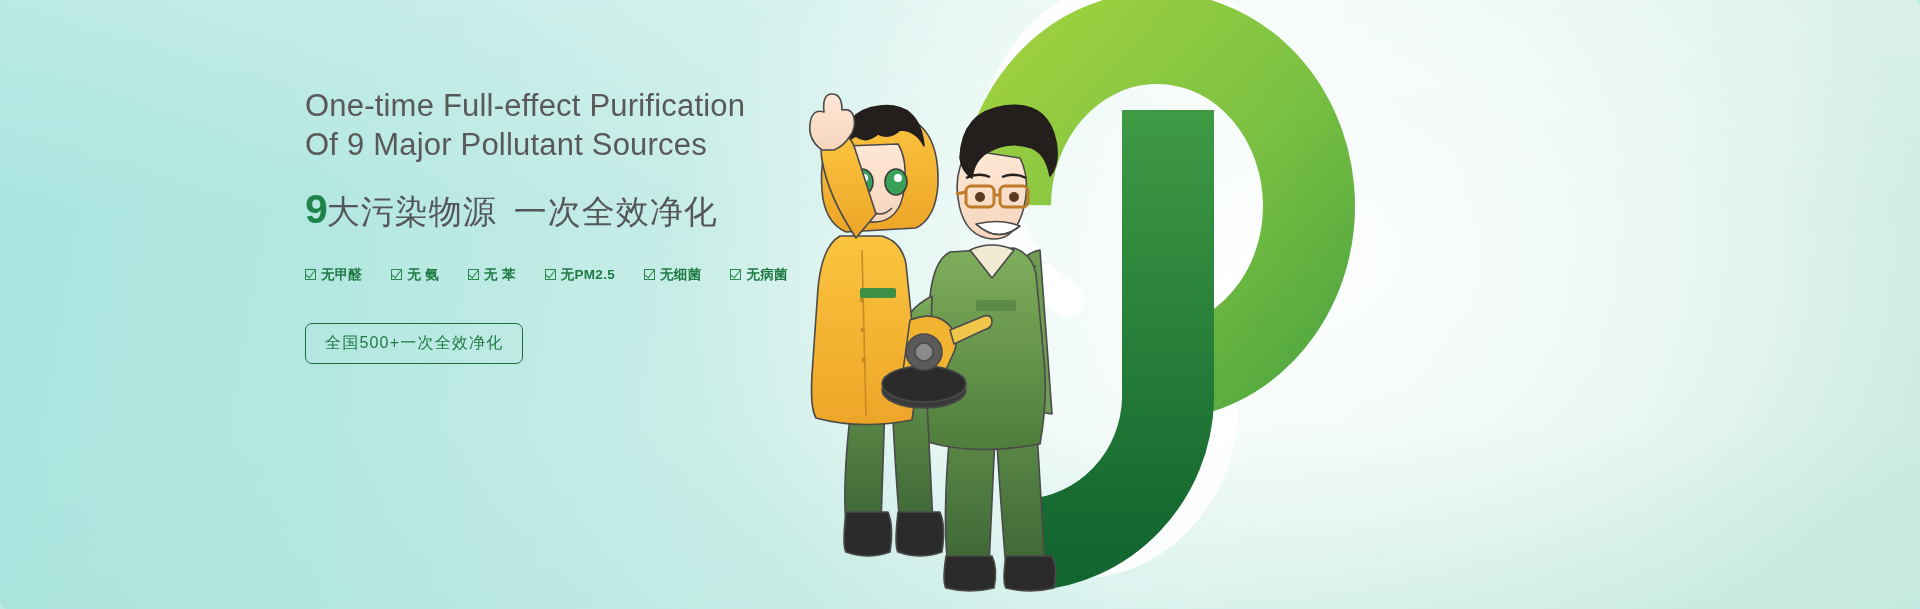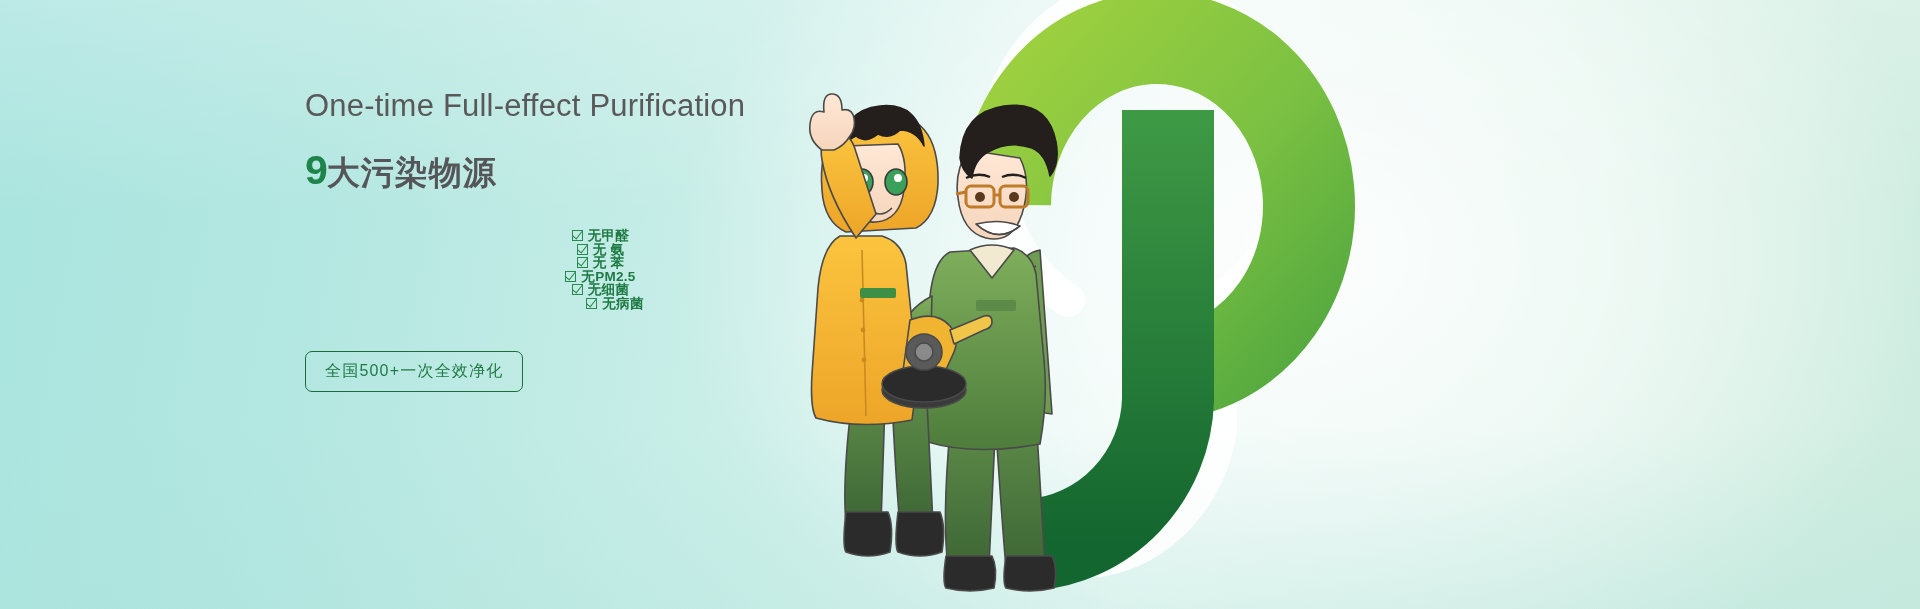--- a/index.html
+++ b/index.html
@@ -17,6 +17,7 @@
       radial-gradient(ellipse 900px 700px at 68% 42%, rgba(255,255,255,.92) 0%, rgba(255,255,255,.55) 38%, rgba(255,255,255,0) 70%),
       linear-gradient(100deg, #a9e4df 0%, #b4e7e1 18%, #cdefe9 42%, #e4f6f1 60%, #d9f1e7 78%, #cdecdf 100%);
     overflow:hidden;
+    border-radius:8px;
   }
   .bg-sheen{
     position:absolute; left:0; top:0; width:100%; height:100%;

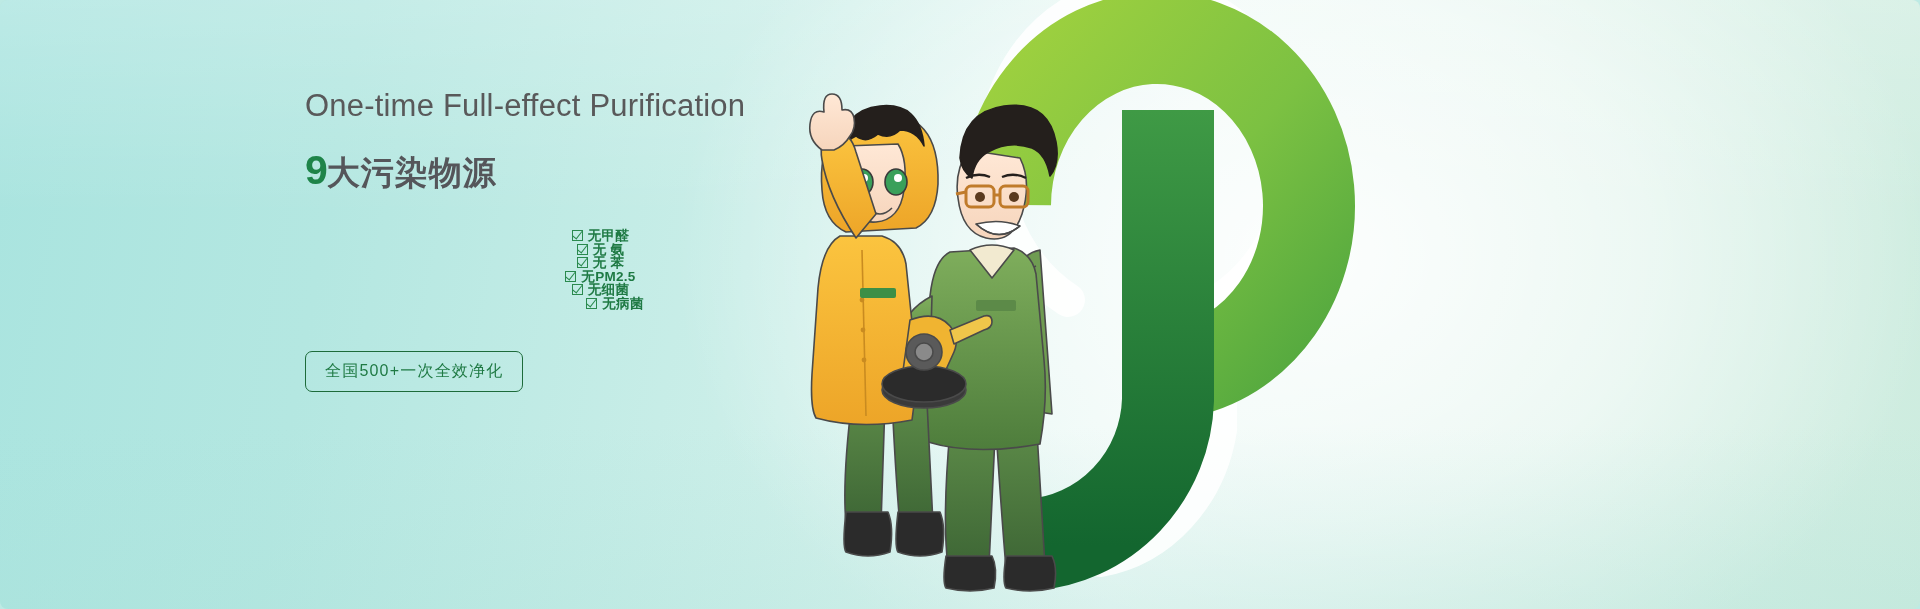--- a/index.html
+++ b/index.html
@@ -255,6 +255,7 @@
   <div id="copy">
 
     <div class="eng">One-time Full-effect Purification</div>
+    <div class="eng">Of 9 Major Pollutant Sources</div>
 
     <div class="cn-head">
       <span class="cn-nine">9</span>

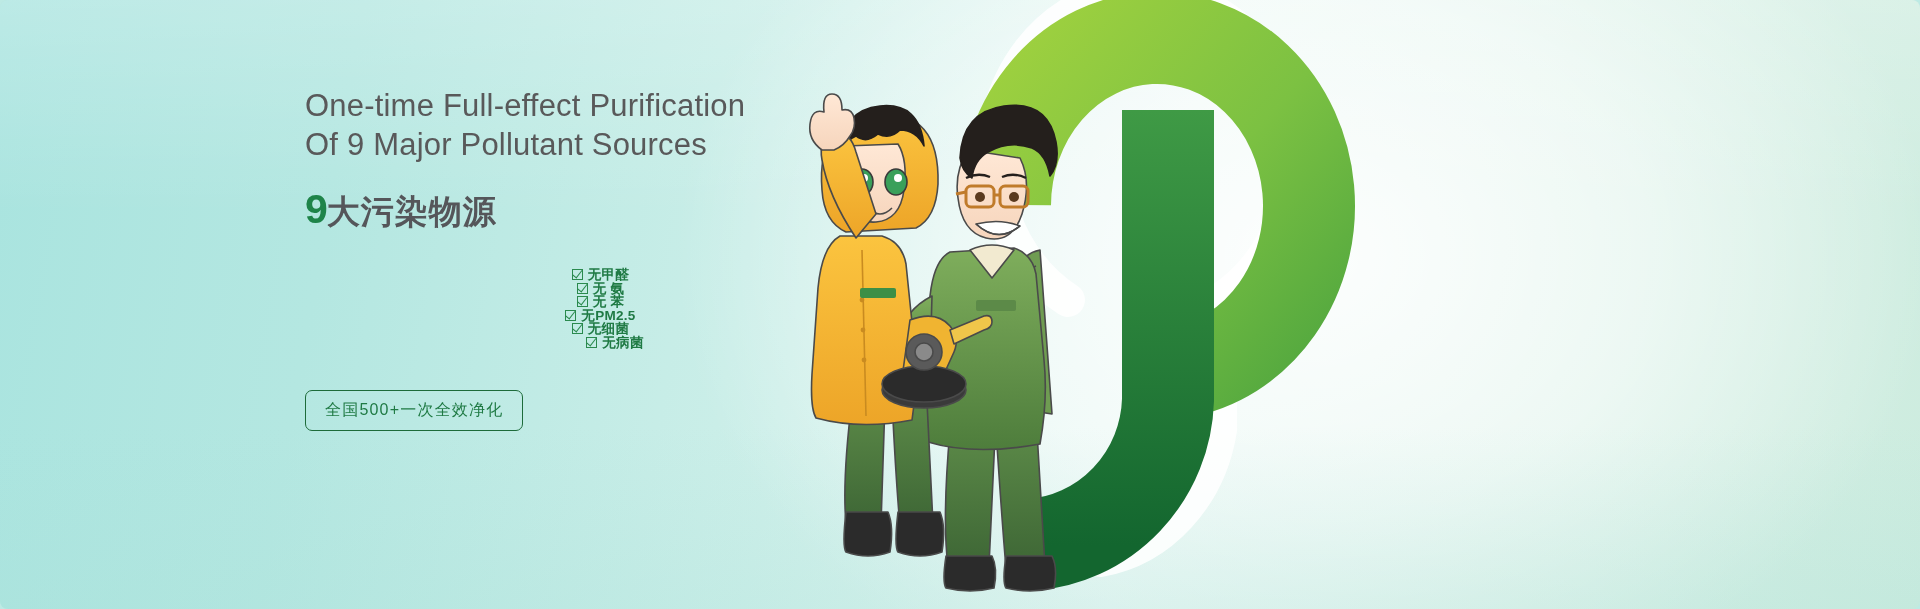--- a/index.html
+++ b/index.html
@@ -52,7 +52,7 @@
   .cn-main{
     color:#55565a;
     font-size:33px;
-    font-weight:700;
+    font-weight:400;
     letter-spacing:1px;
   }
   .cn-gap{ display:inline-block; width:17px; }

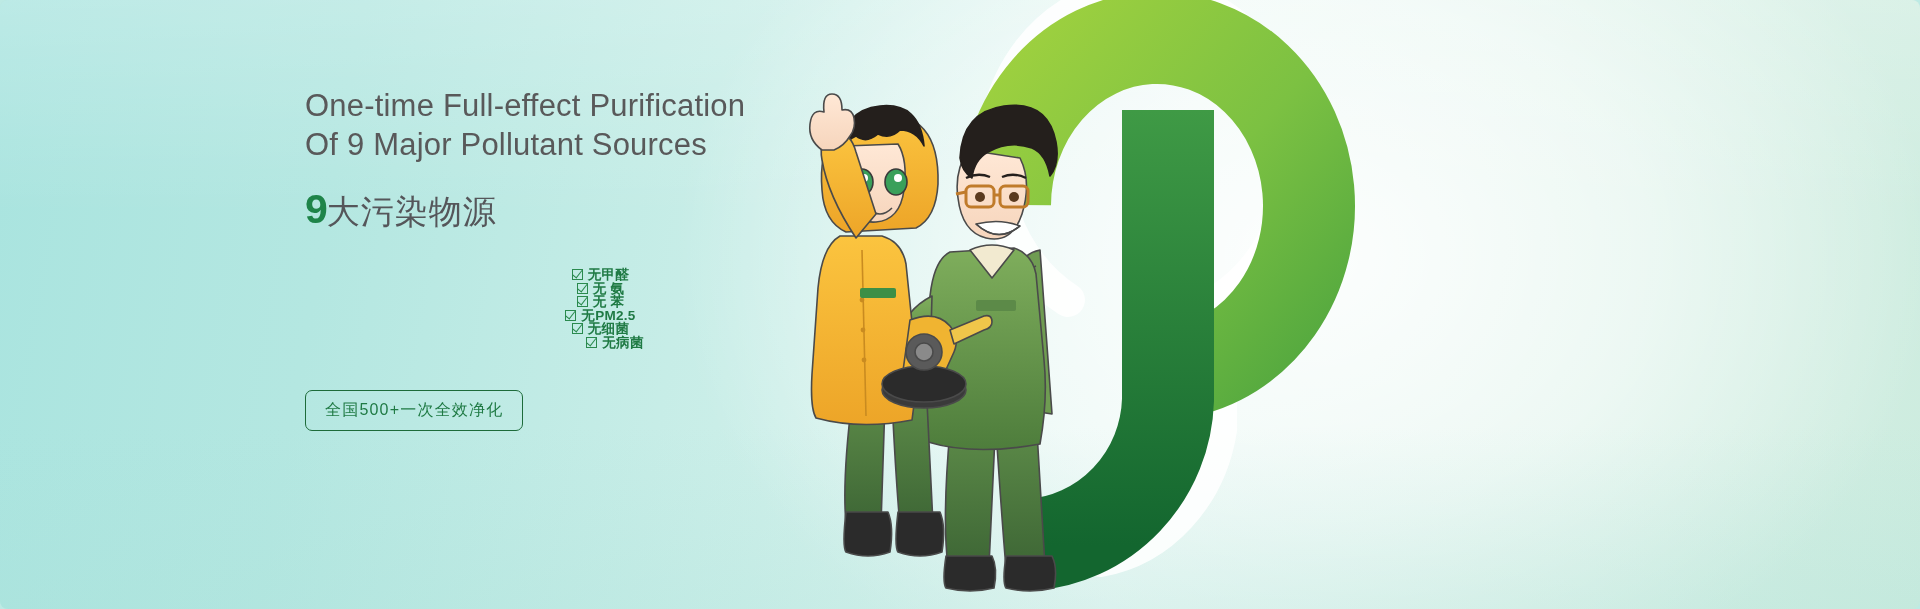--- a/index.html
+++ b/index.html
@@ -261,6 +261,7 @@
       <span class="cn-nine">9</span>
       <span class="cn-main">大污染物源</span>
       <span class="cn-gap"></span>
+      <span class="cn-main">一次全效净化</span>
     </div>
 
     <div id="features">

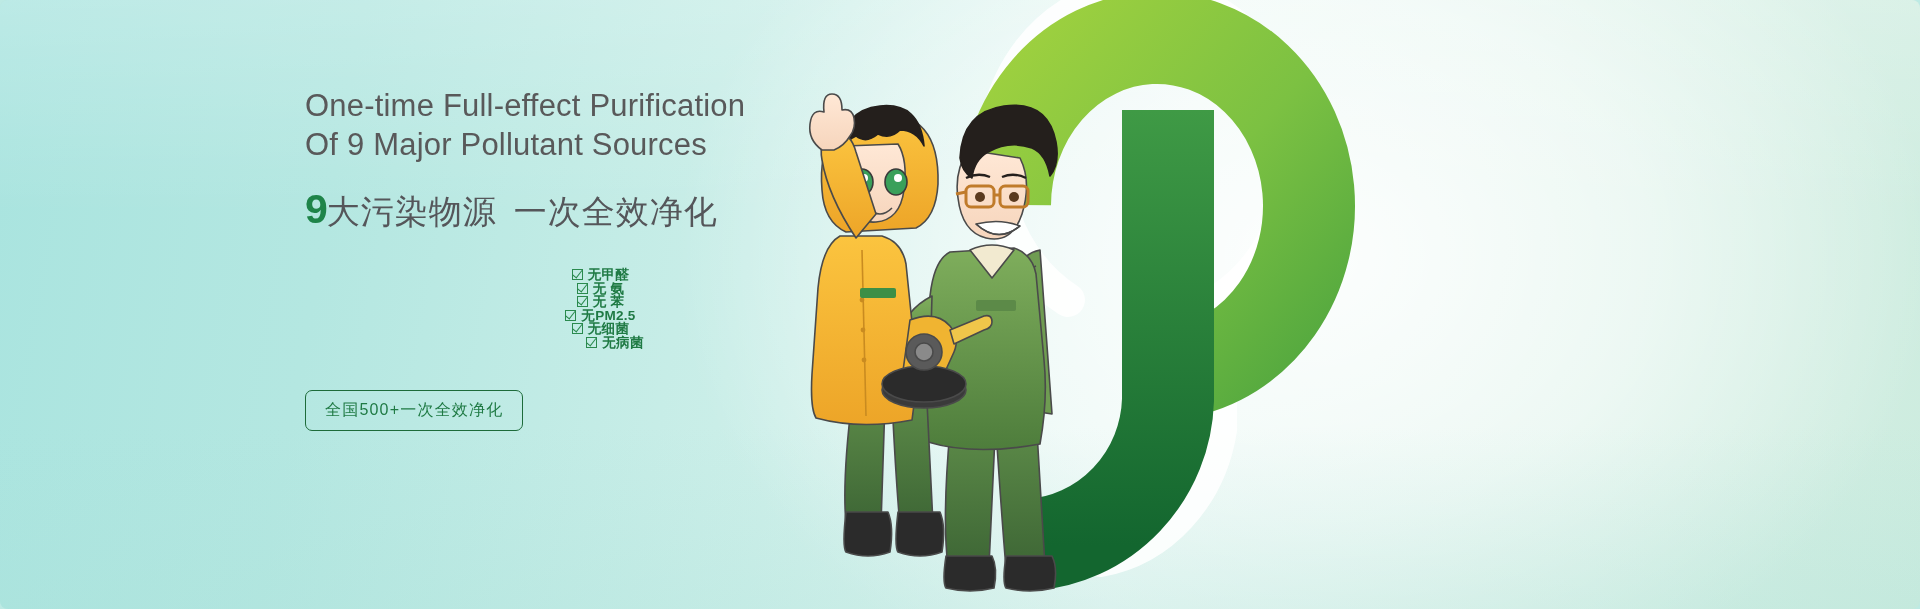--- a/index.html
+++ b/index.html
@@ -63,7 +63,6 @@
     display:flex;
     align-items:center;
     white-space:nowrap;
-    flex-direction:column;
   }
   .feat{
     display:flex; align-items:center;

